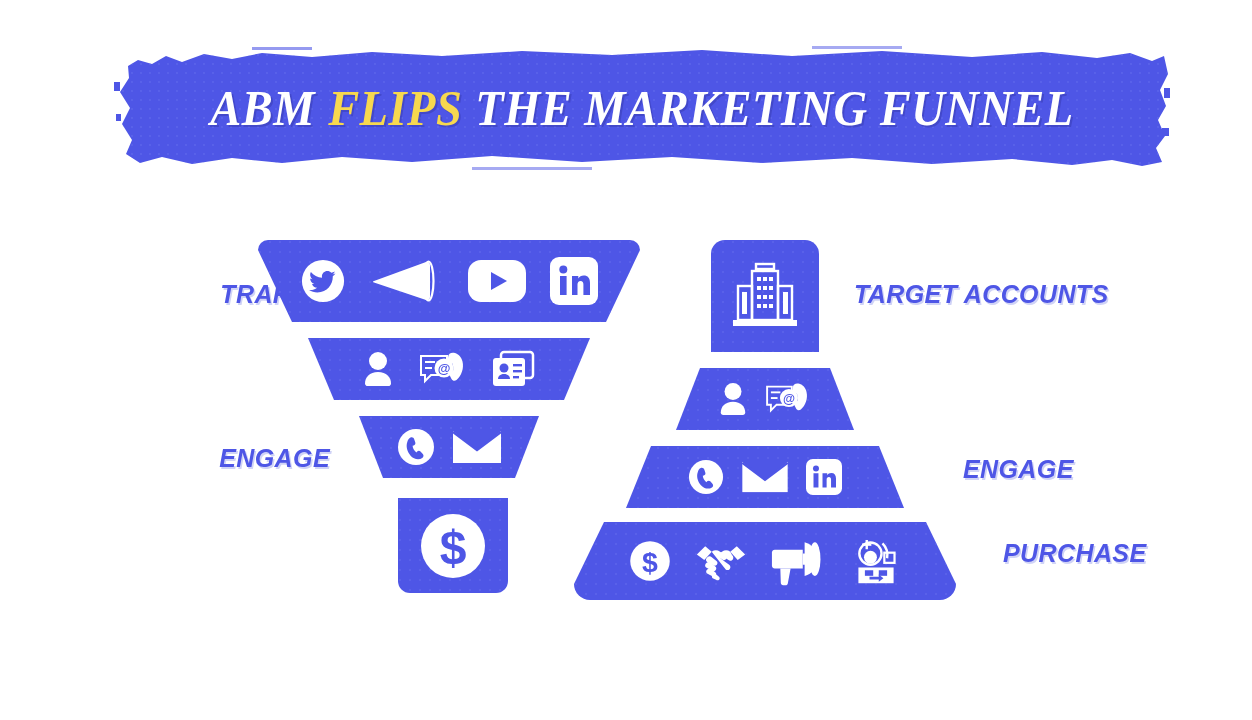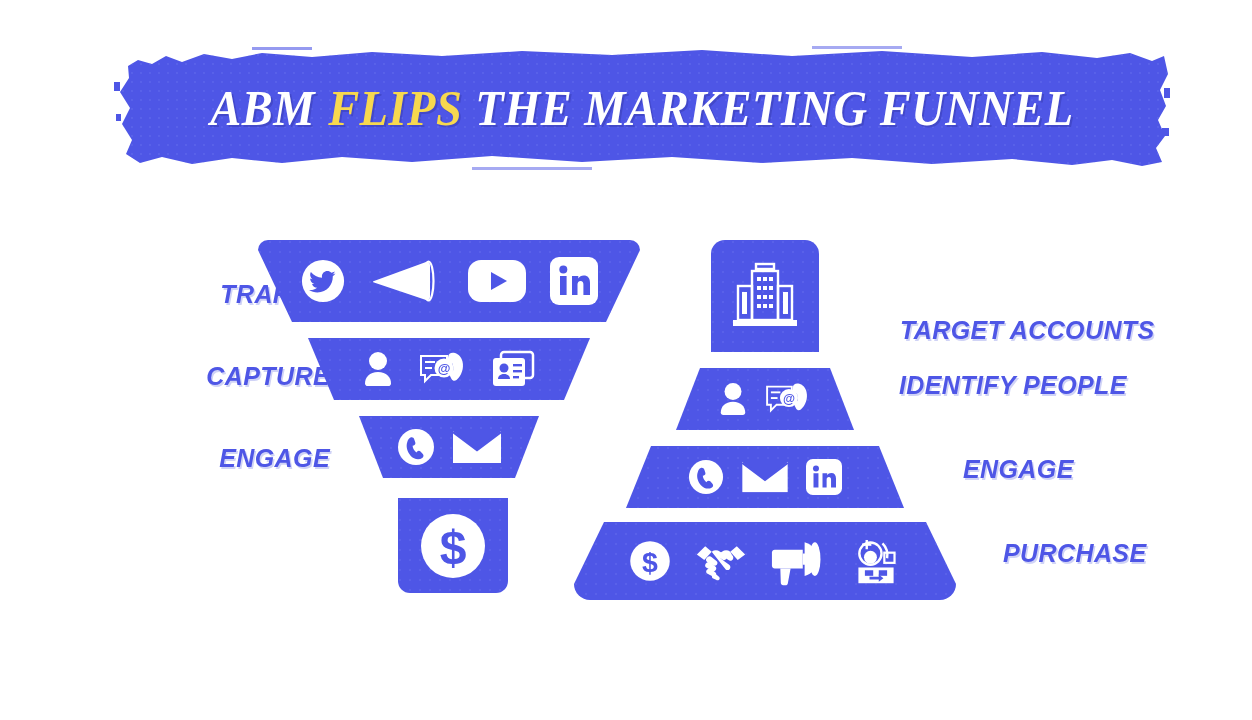--- a/index.html
+++ b/index.html
@@ -85,7 +85,7 @@
   #lab-engage    { left:0px;   top:222px; width:330px; }
   #lab-purchase  { left:0px;   top:316px; width:330px; }
 
-  #lab-target    { left:900px; top:58px;margin-top:36px;  }
+  #lab-target    { left:854px; top:58px;  }
   #lab-identify  { left:899px; top:149px; }
   #lab-engage2   { left:963px; top:233px; }
   #lab-develop   { left:1003px;top:317px; }

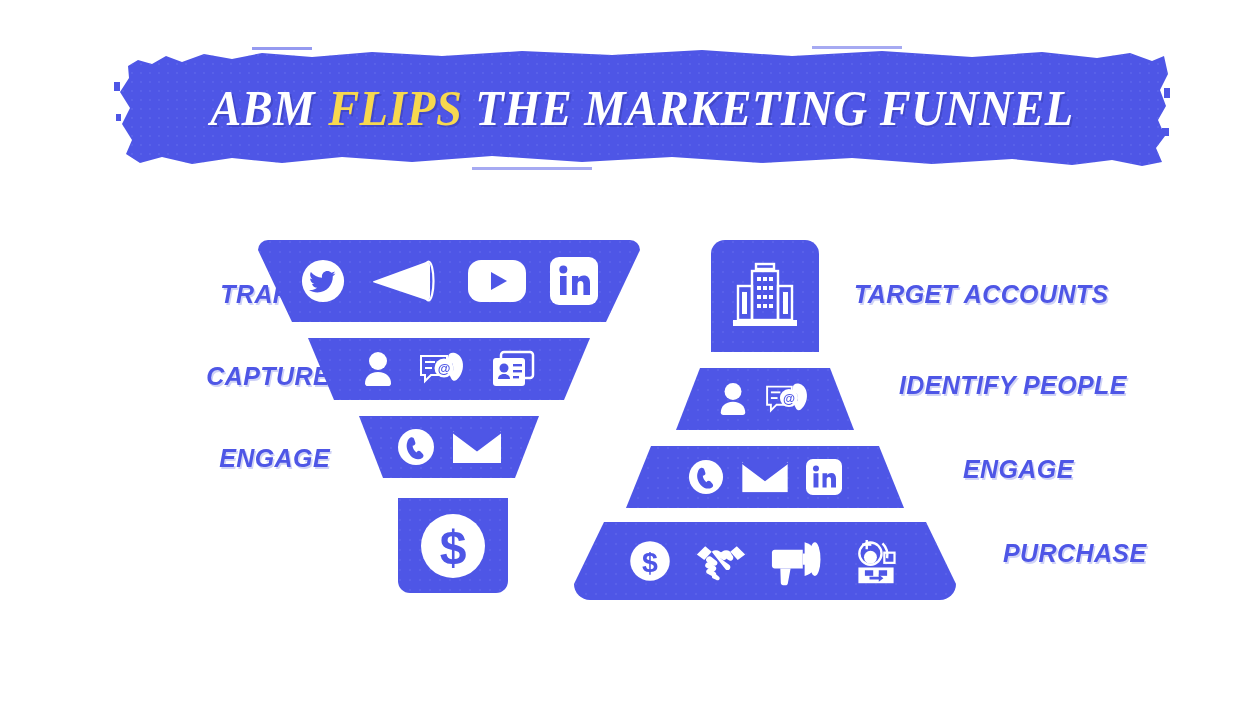--- a/index.html
+++ b/index.html
@@ -138,7 +138,6 @@
 <div id="diagram">
 
   <div class="label right-al" id="lab-traffic">TRAFFIC</div>
-  <div class="label right-al" id="lab-capture">CAPTURE</div>
   <div class="label right-al" id="lab-engage">ENGAGE</div>
 
   <div class="shape" id="f1">

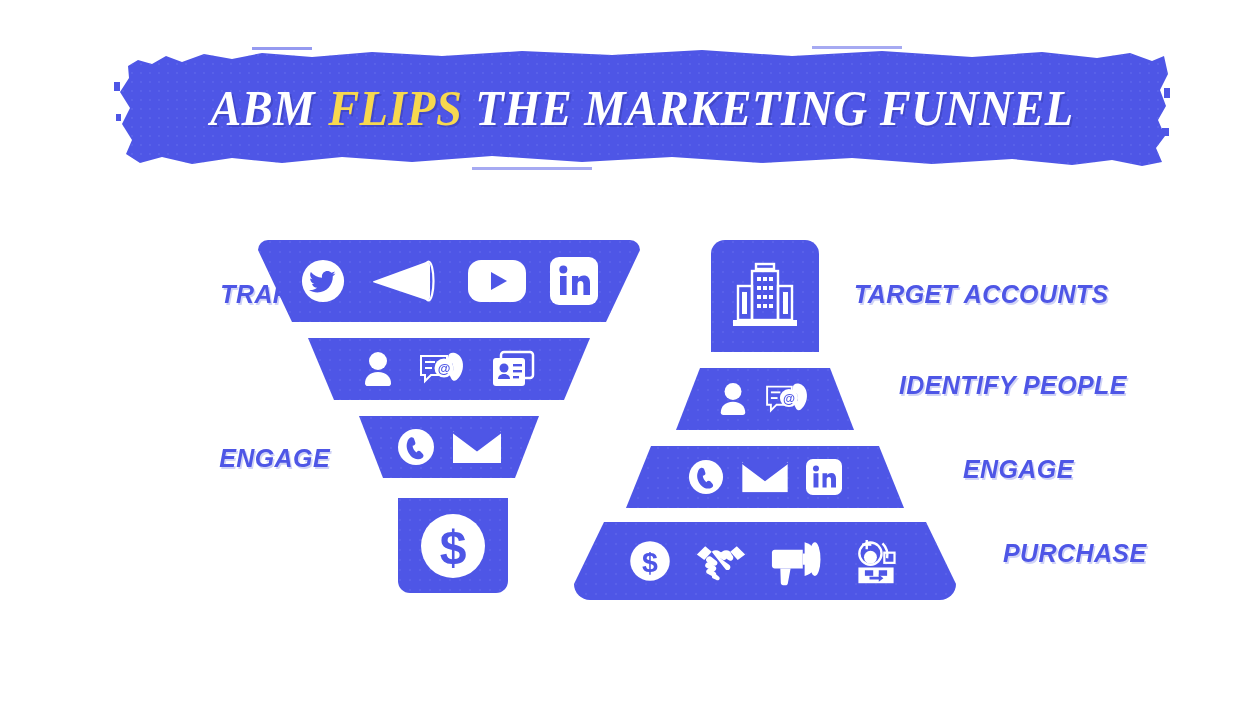--- a/index.html
+++ b/index.html
@@ -416,7 +416,6 @@
   </div>
 
   <div class="label" id="lab-target">TARGET ACCOUNTS</div>
-  <div class="label" id="lab-identify">IDENTIFY PEOPLE</div>
   <div class="label" id="lab-engage2">ENGAGE</div>
   <div class="label" id="lab-develop">PURCHASE</div>
 

